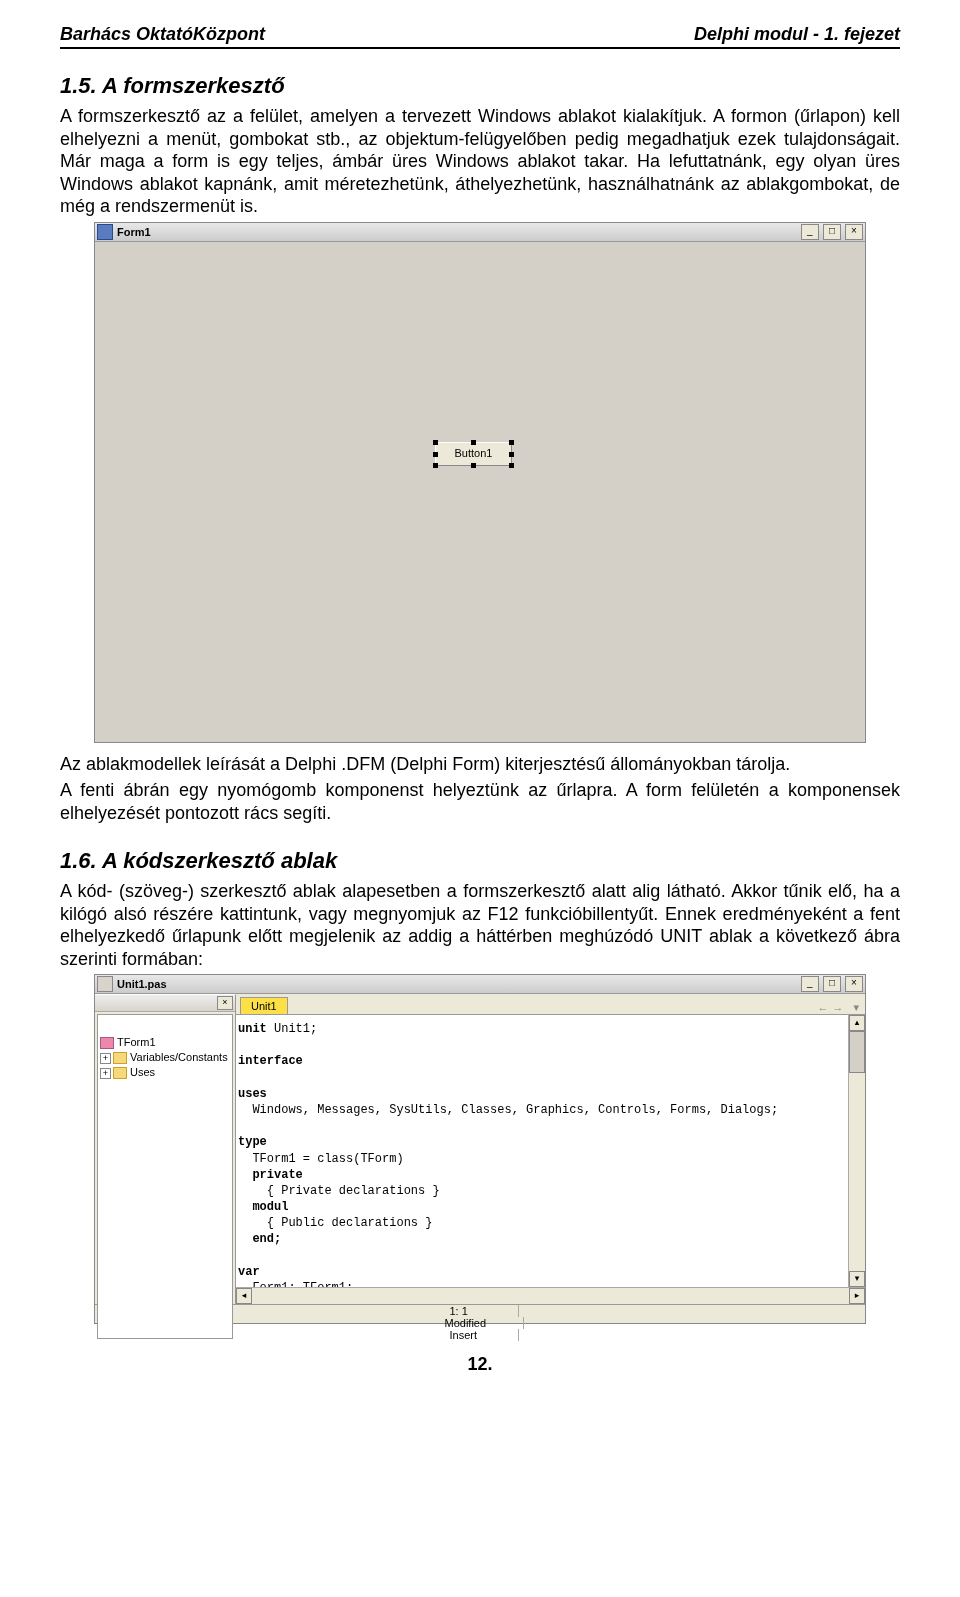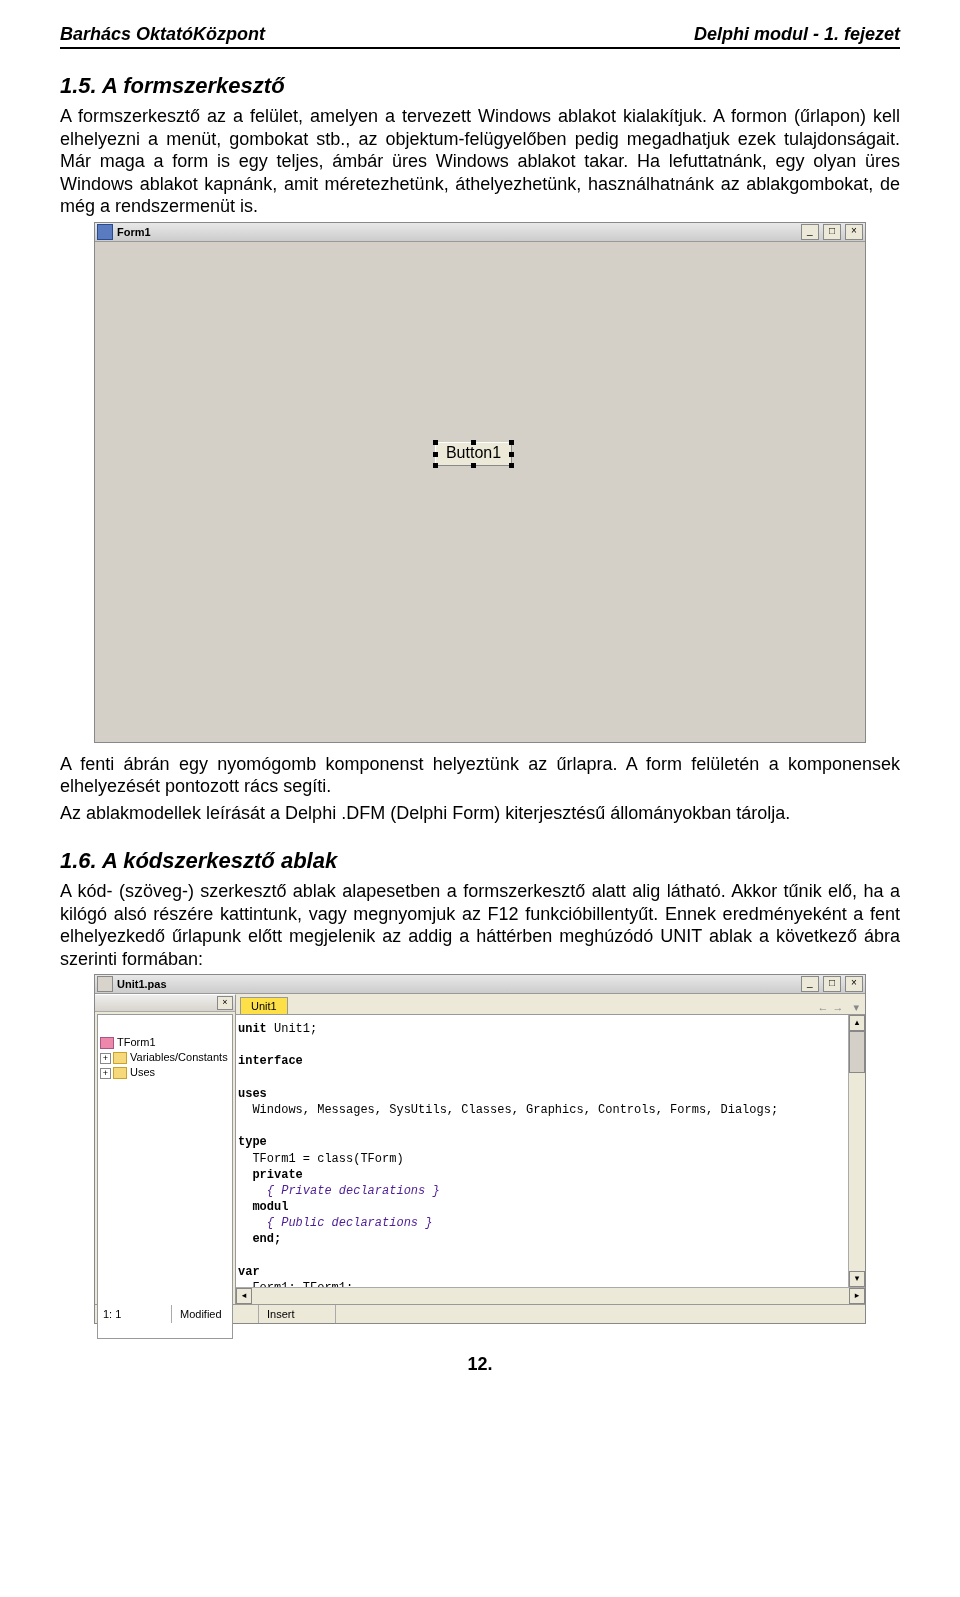--- a/index.html
+++ b/index.html
@@ -94,7 +94,7 @@
     border: 1px solid #888;
     border-top-color: #fff;
     border-left-color: #fff;
-    font-size: 16px;
+    font-size: 11px;
     text-align: center;
     line-height: 20px;
   }

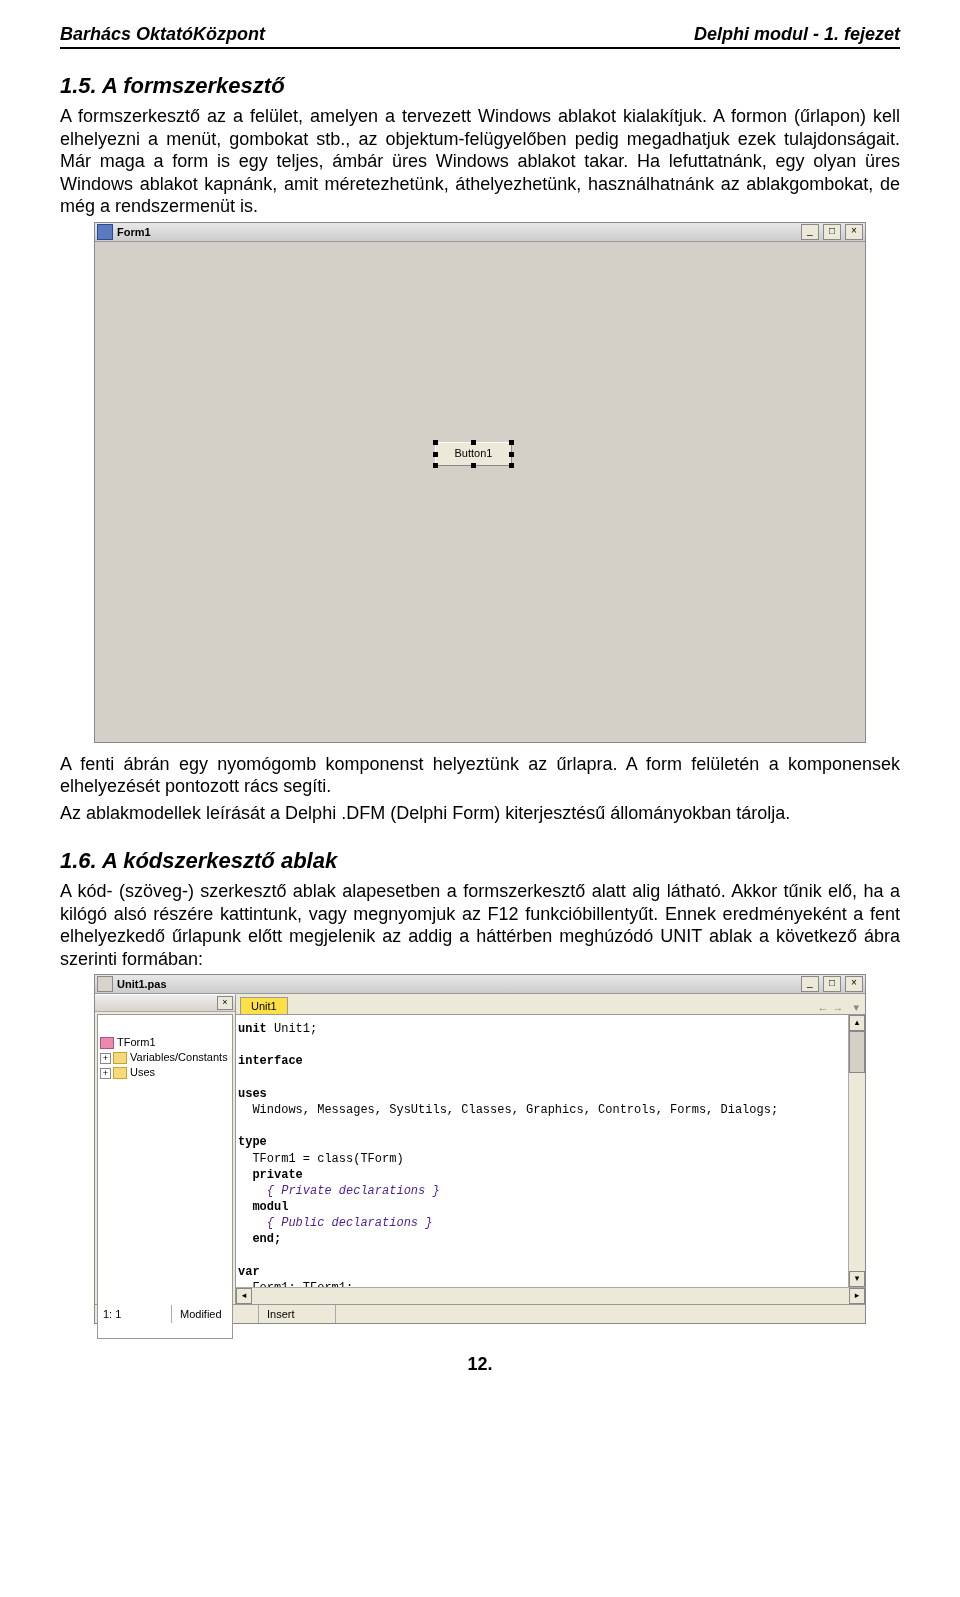--- a/index.html
+++ b/index.html
@@ -248,8 +248,8 @@
     </div>
   </div>
 
+  <p class="para">Az ablakmodellek leírását a Delphi .DFM (Delphi Form) kiterjesztésű állományokban tárolja.</p>
   <p class="para">A fenti ábrán egy nyomógomb komponenst helyeztünk az űrlapra. A form felületén a komponensek elhelyezését pontozott rács segíti.</p>
-  <p class="para">Az ablakmodellek leírását a Delphi .DFM (Delphi Form) kiterjesztésű állományokban tárolja.</p>
 
   <div class="h1">1.6. A kódszerkesztő ablak</div>
   <p class="para">A kód- (szöveg-) szerkesztő ablak alapesetben a formszerkesztő alatt alig látható. Akkor tűnik elő, ha a kilógó alsó részére kattintunk, vagy megnyomjuk az F12 funkcióbillentyűt. Ennek eredményeként a fent elhelyezkedő űrlapunk előtt megjelenik az addig a háttérben meghúzódó UNIT ablak a következő ábra szerinti formában:</p>

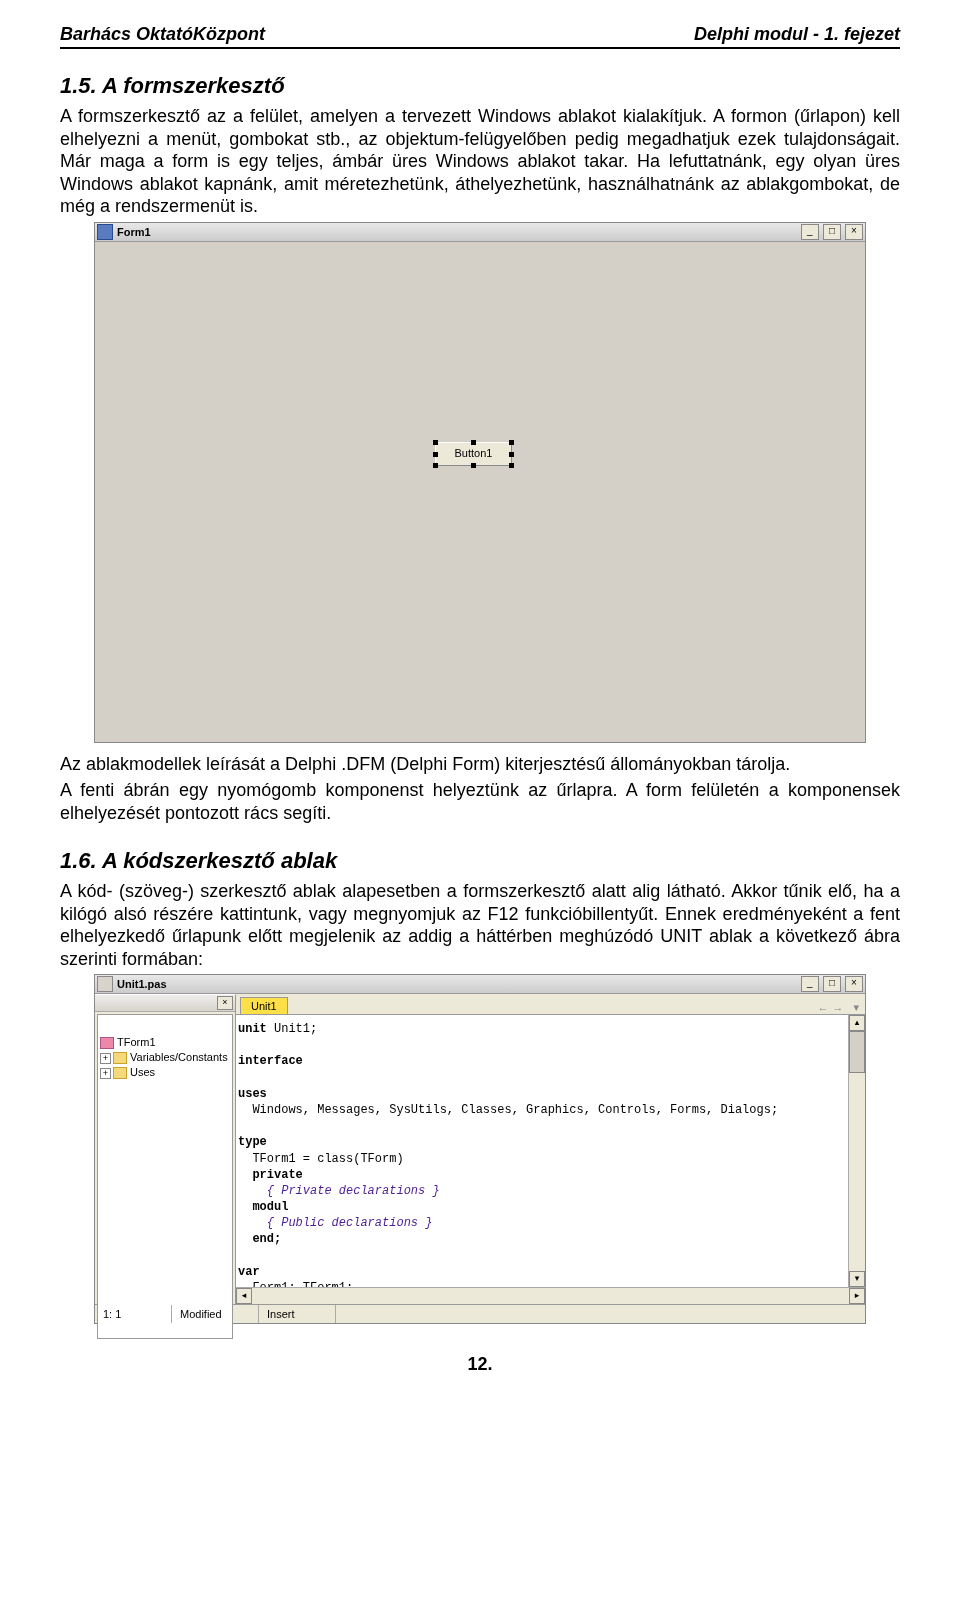--- a/index.html
+++ b/index.html
@@ -187,7 +187,7 @@
     line-height:1.35;
   }
   .kw { font-weight: bold; }
-  .cm { color:#4c1d95; font-style: italic; }
+  .cm { color:#000000; }
   .vscroll {
     width:16px;background:#ece9d8;border-left:1px solid #aaa;display:flex;flex-direction:column;
   }

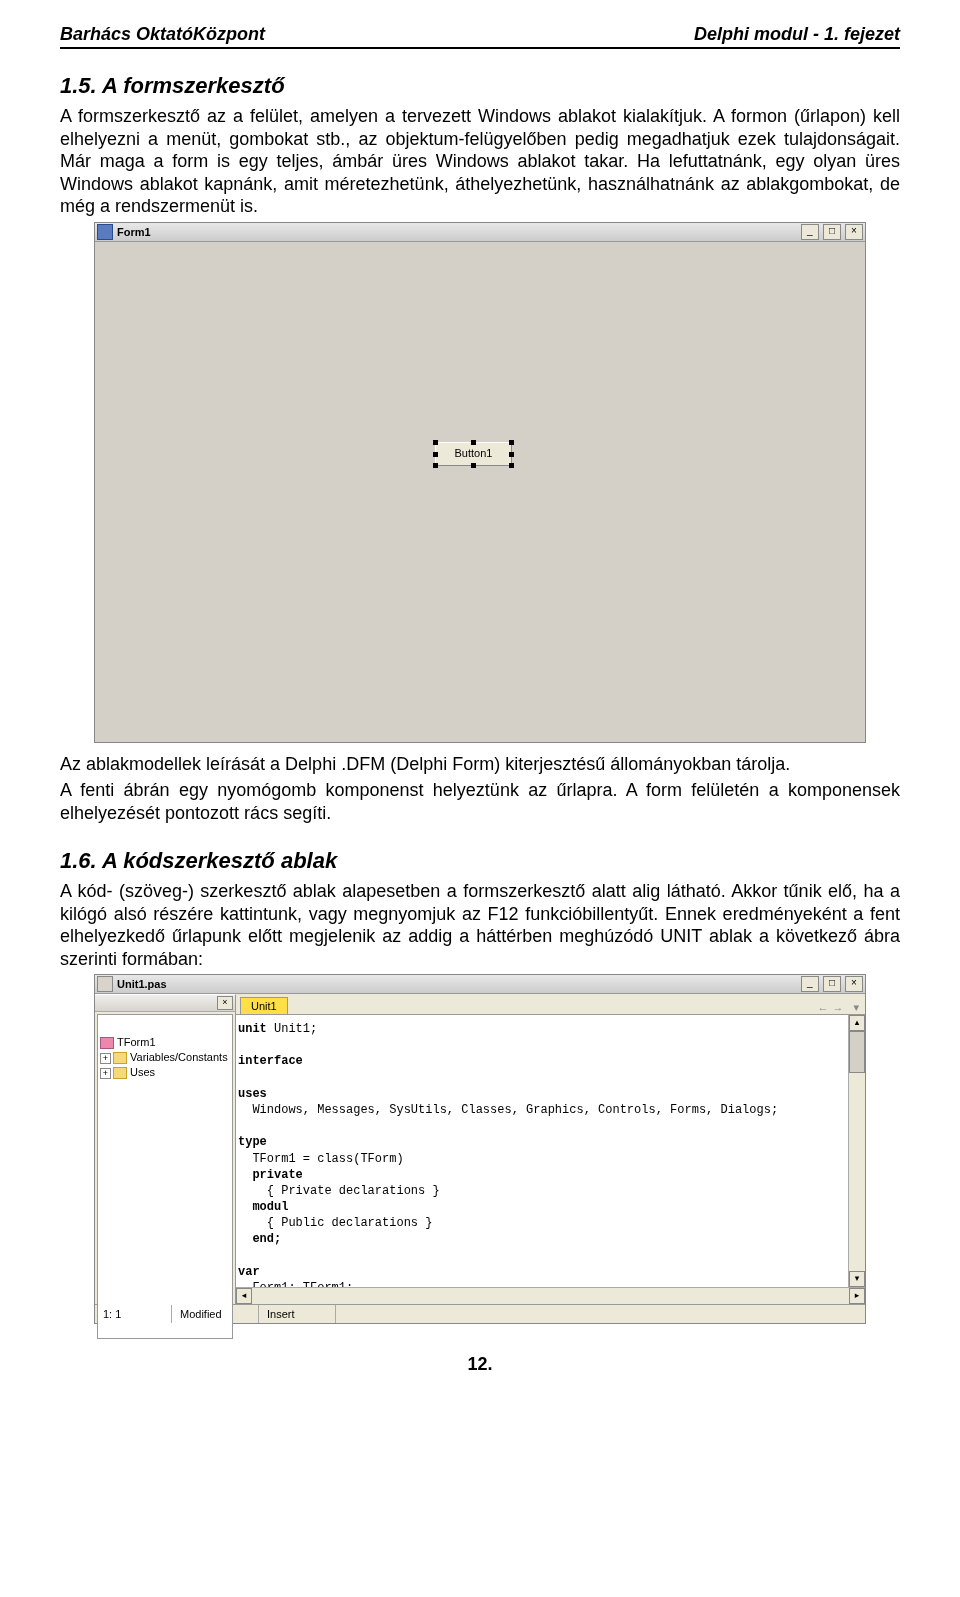--- a/index.html
+++ b/index.html
@@ -198,7 +198,7 @@
   .hscroll-row .arr{width:14px;border:1px solid #888;text-align:center;font-size:9px;line-height:12px;background:#ece9d8;}
   .hscroll-row .track{flex:1;}
   .statusbar{
-    display:flex;height:18px;border-top:1px solid #999;background:#ece9d8;font-size:11px;align-items:center;
+    display:flex;height:18px;border-top:1px solid #999;background:#ece9d8;font-size:11px;align-items:center;flex-direction:column;
   }
   .statusbar .cell{border-right:1px solid #aaa;padding:0 8px;height:100%;display:flex;align-items:center;}
   .pagenum {

